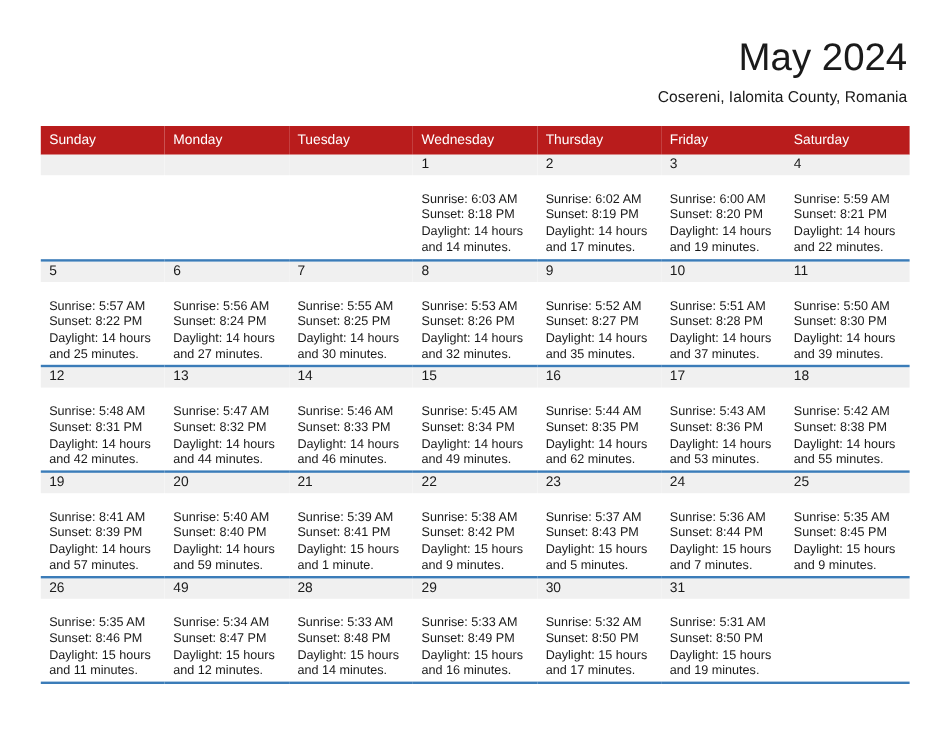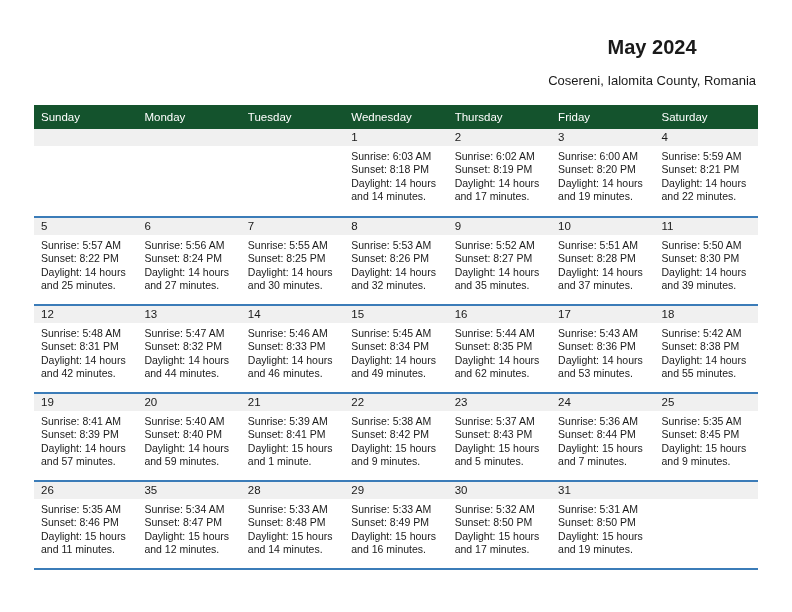--- a/index.html
+++ b/index.html
@@ -76,12 +76,11 @@
     text-align: right;
   }
   .cal-title {
-    font-size: 20px;
-    font-weight: 700;
+    font-size: 32px;
+    font-weight: 400;
     color: #1a1a1a;
     line-height: 34px;
     font-family: "Liberation Sans", sans-serif;
-    text-align: center;
   }
   .cal-subtitle {
     margin-top: 8px;

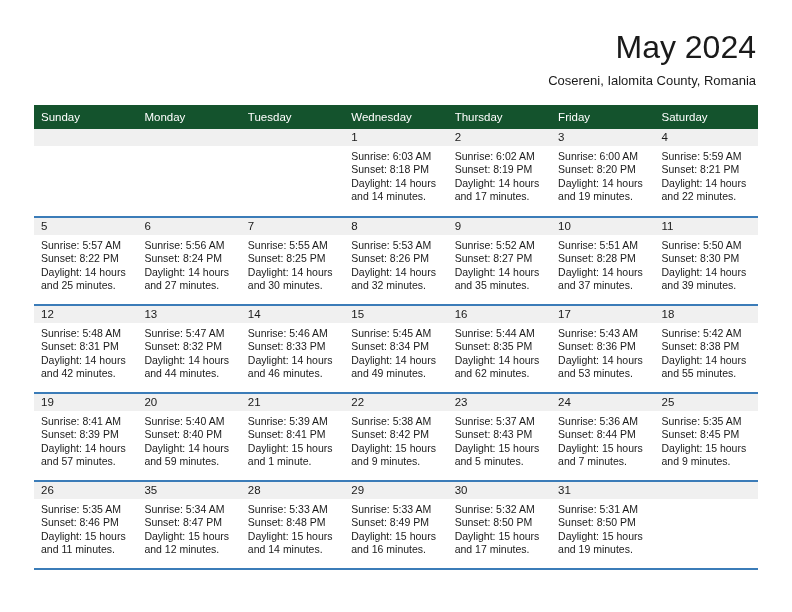--- a/index.html
+++ b/index.html
@@ -102,7 +102,7 @@
   }
 
   .calendar th {
-    background: #14532d;
+    background: #b91c1c;
     color: #ffffff;
     font-size: 11.5px;
     font-weight: 400;

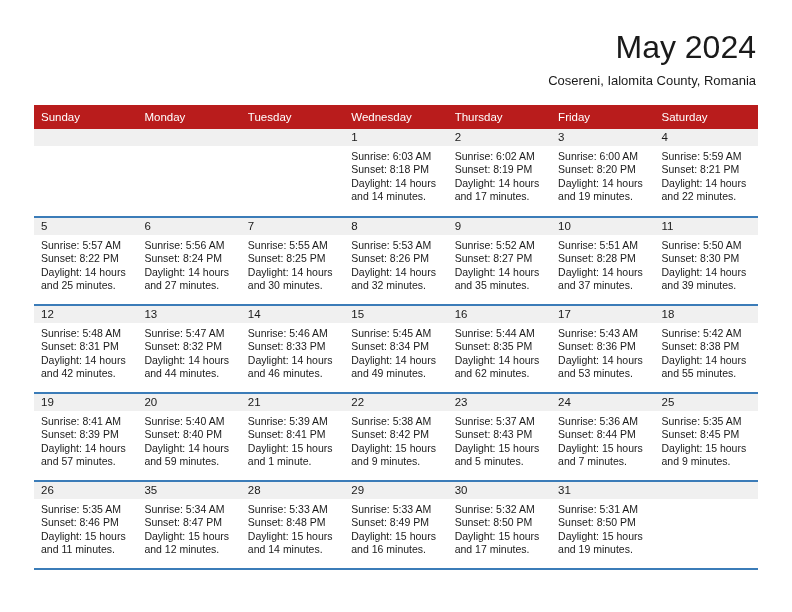--- a/index.html
+++ b/index.html
@@ -133,7 +133,7 @@
   }
 
   .cell-body {
-    padding: 4px 6px 0 7px;
+    padding: 14px 6px 0 7px;
     font-size: 10.5px;
     line-height: 13.4px;
     color: #1a1a1a;

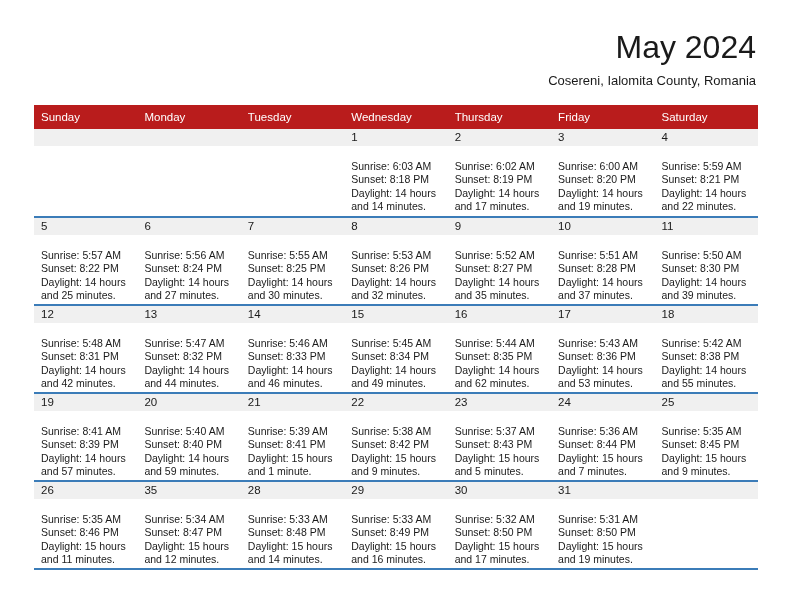--- a/index.html
+++ b/index.html
@@ -442,7 +442,7 @@
             </div>
           </td>
           <td>
-            <div class="daynum-band">35</div>
+            <div class="daynum-band">49</div>
             <div class="cell-body">
               <div>Sunrise: 5:34 AM</div>
               <div>Sunset: 8:47 PM</div>

